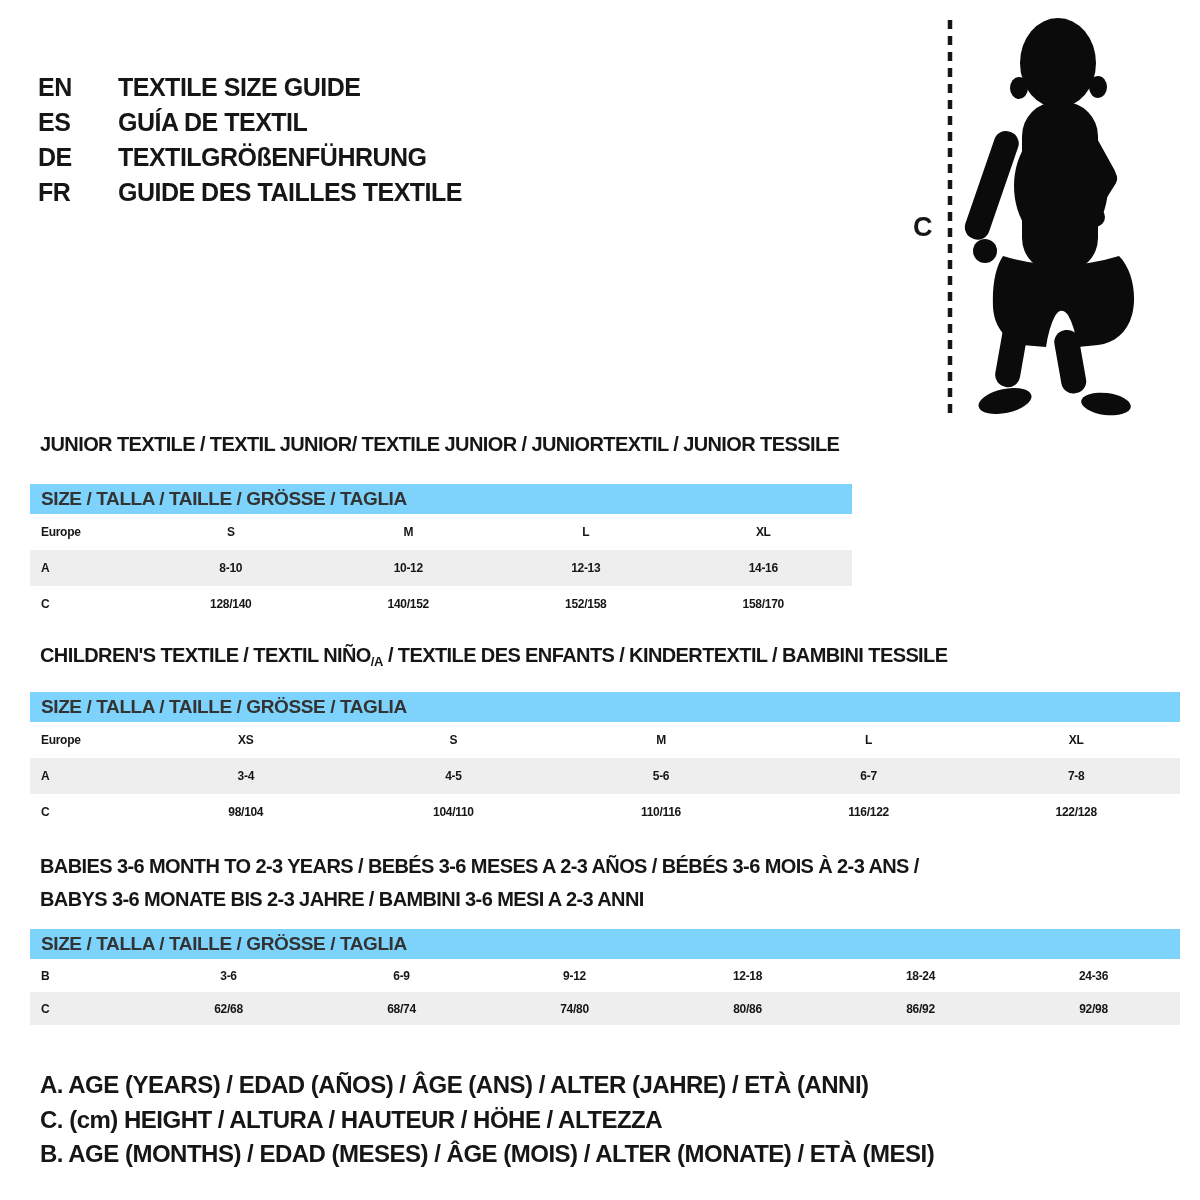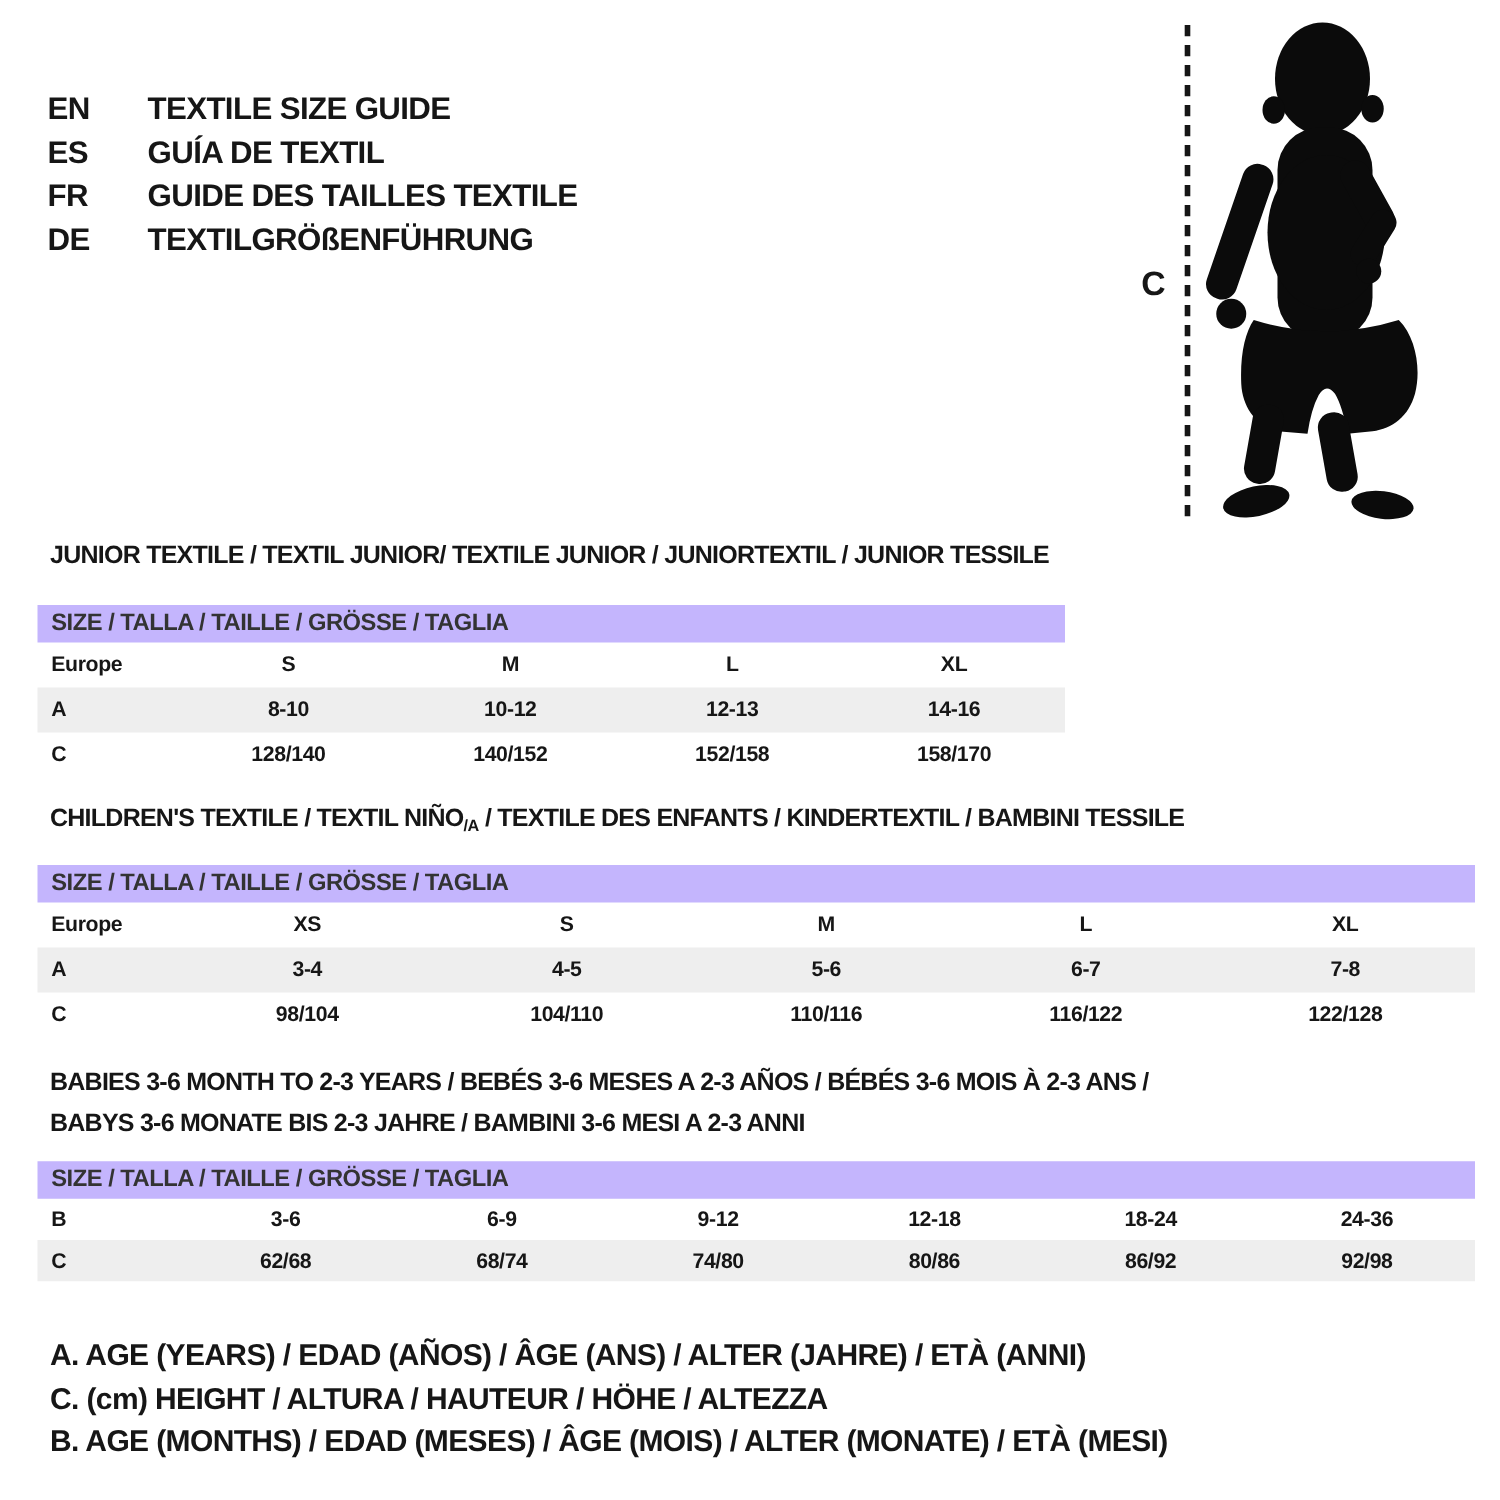--- a/index.html
+++ b/index.html
@@ -79,12 +79,12 @@
       <span class="lang-title">GUÍA DE TEXTIL</span>
     </div>
     <div class="lang-row">
+      <span class="lang-code">DE</span>
+      <span class="lang-title">TEXTILGRÖßENFÜHRUNG</span>
+    </div>
+    <div class="lang-row">
       <span class="lang-code">FR</span>
       <span class="lang-title">GUIDE DES TAILLES TEXTILE</span>
-    </div>
-    <div class="lang-row">
-      <span class="lang-code">DE</span>
-      <span class="lang-title">TEXTILGRÖßENFÜHRUNG</span>
     </div>
   </div>
 

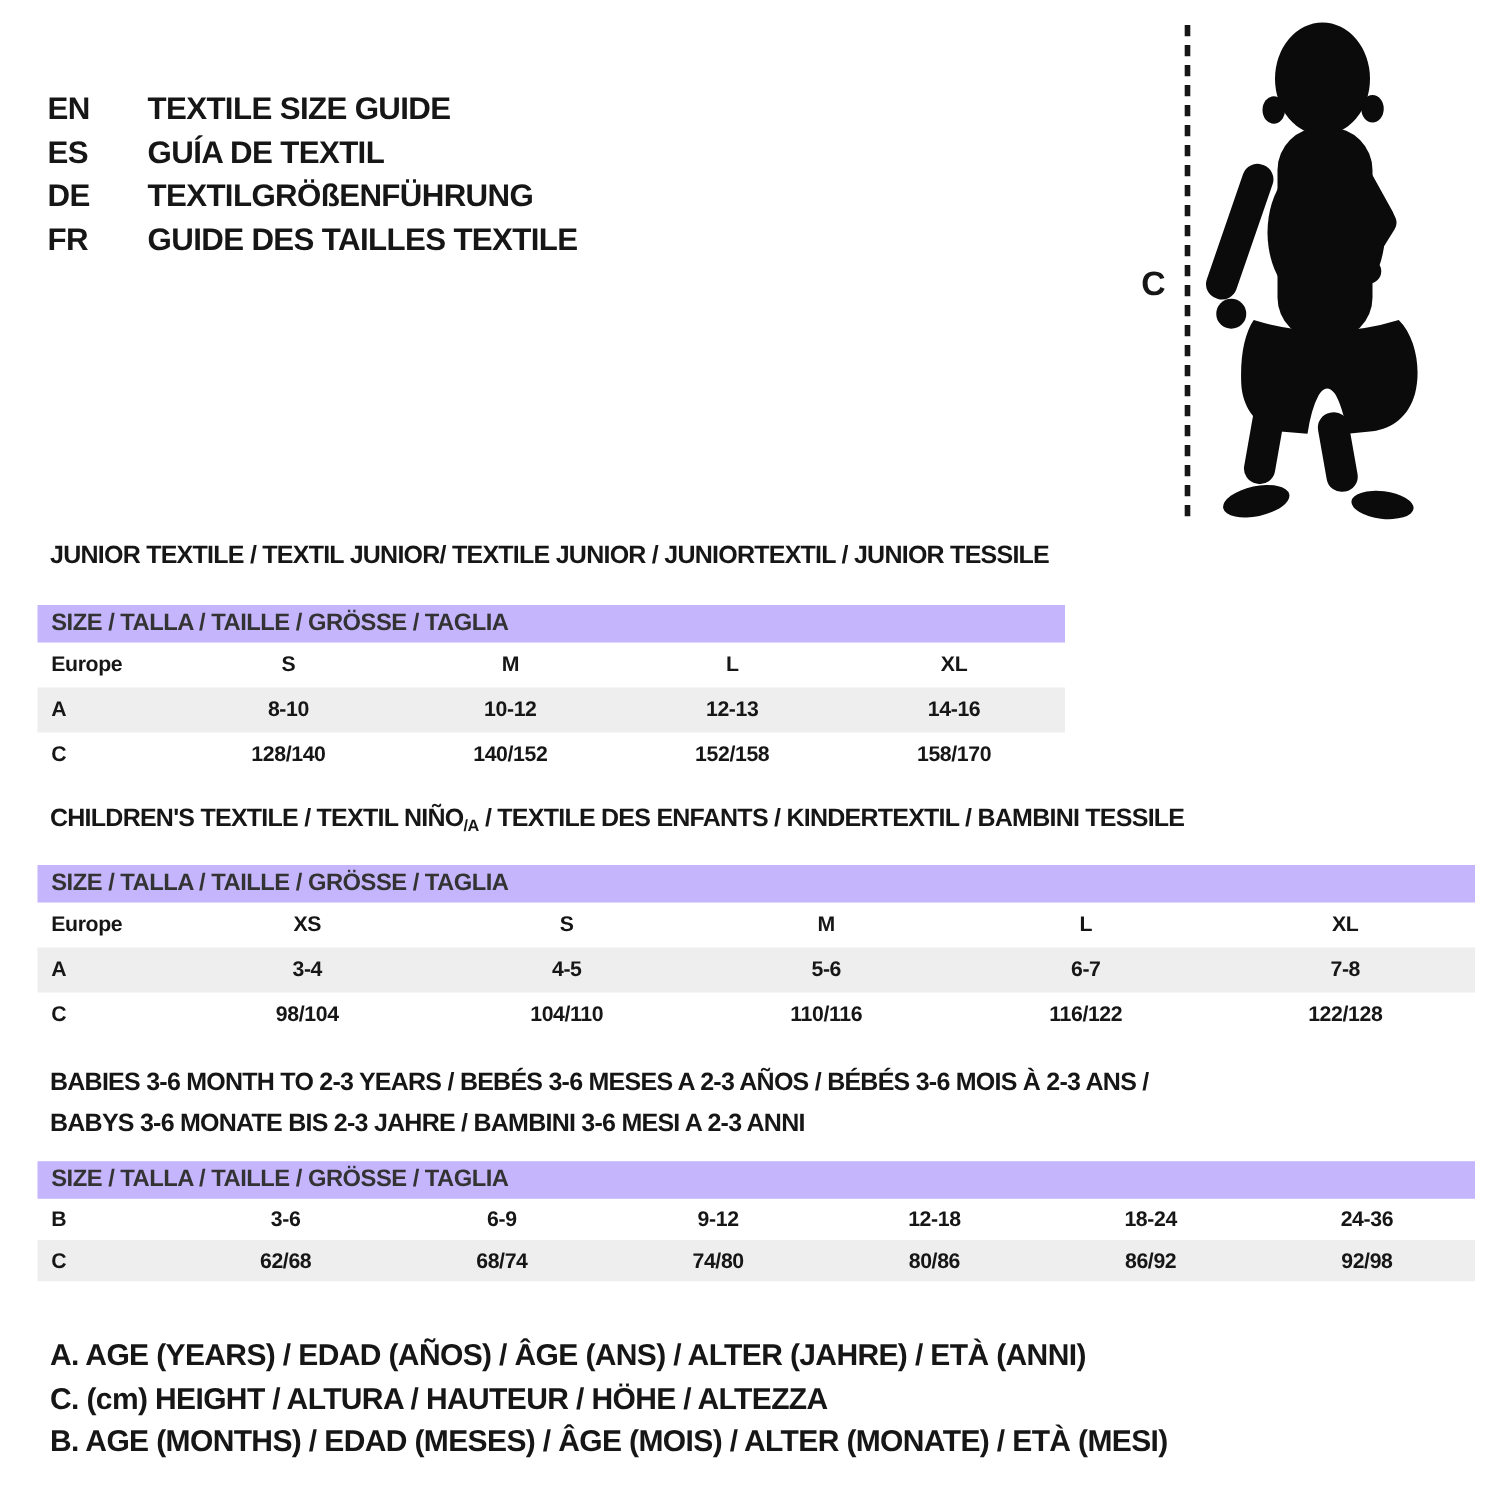--- a/index.html
+++ b/index.html
@@ -41,7 +41,7 @@
   .thead {
     height: 30px;
     line-height: 30px;
-    background: #c4b5fd;
+    background: #7dd3fc;
     color: #333333;
     padding-left: 11px;
     font-size: 19px;

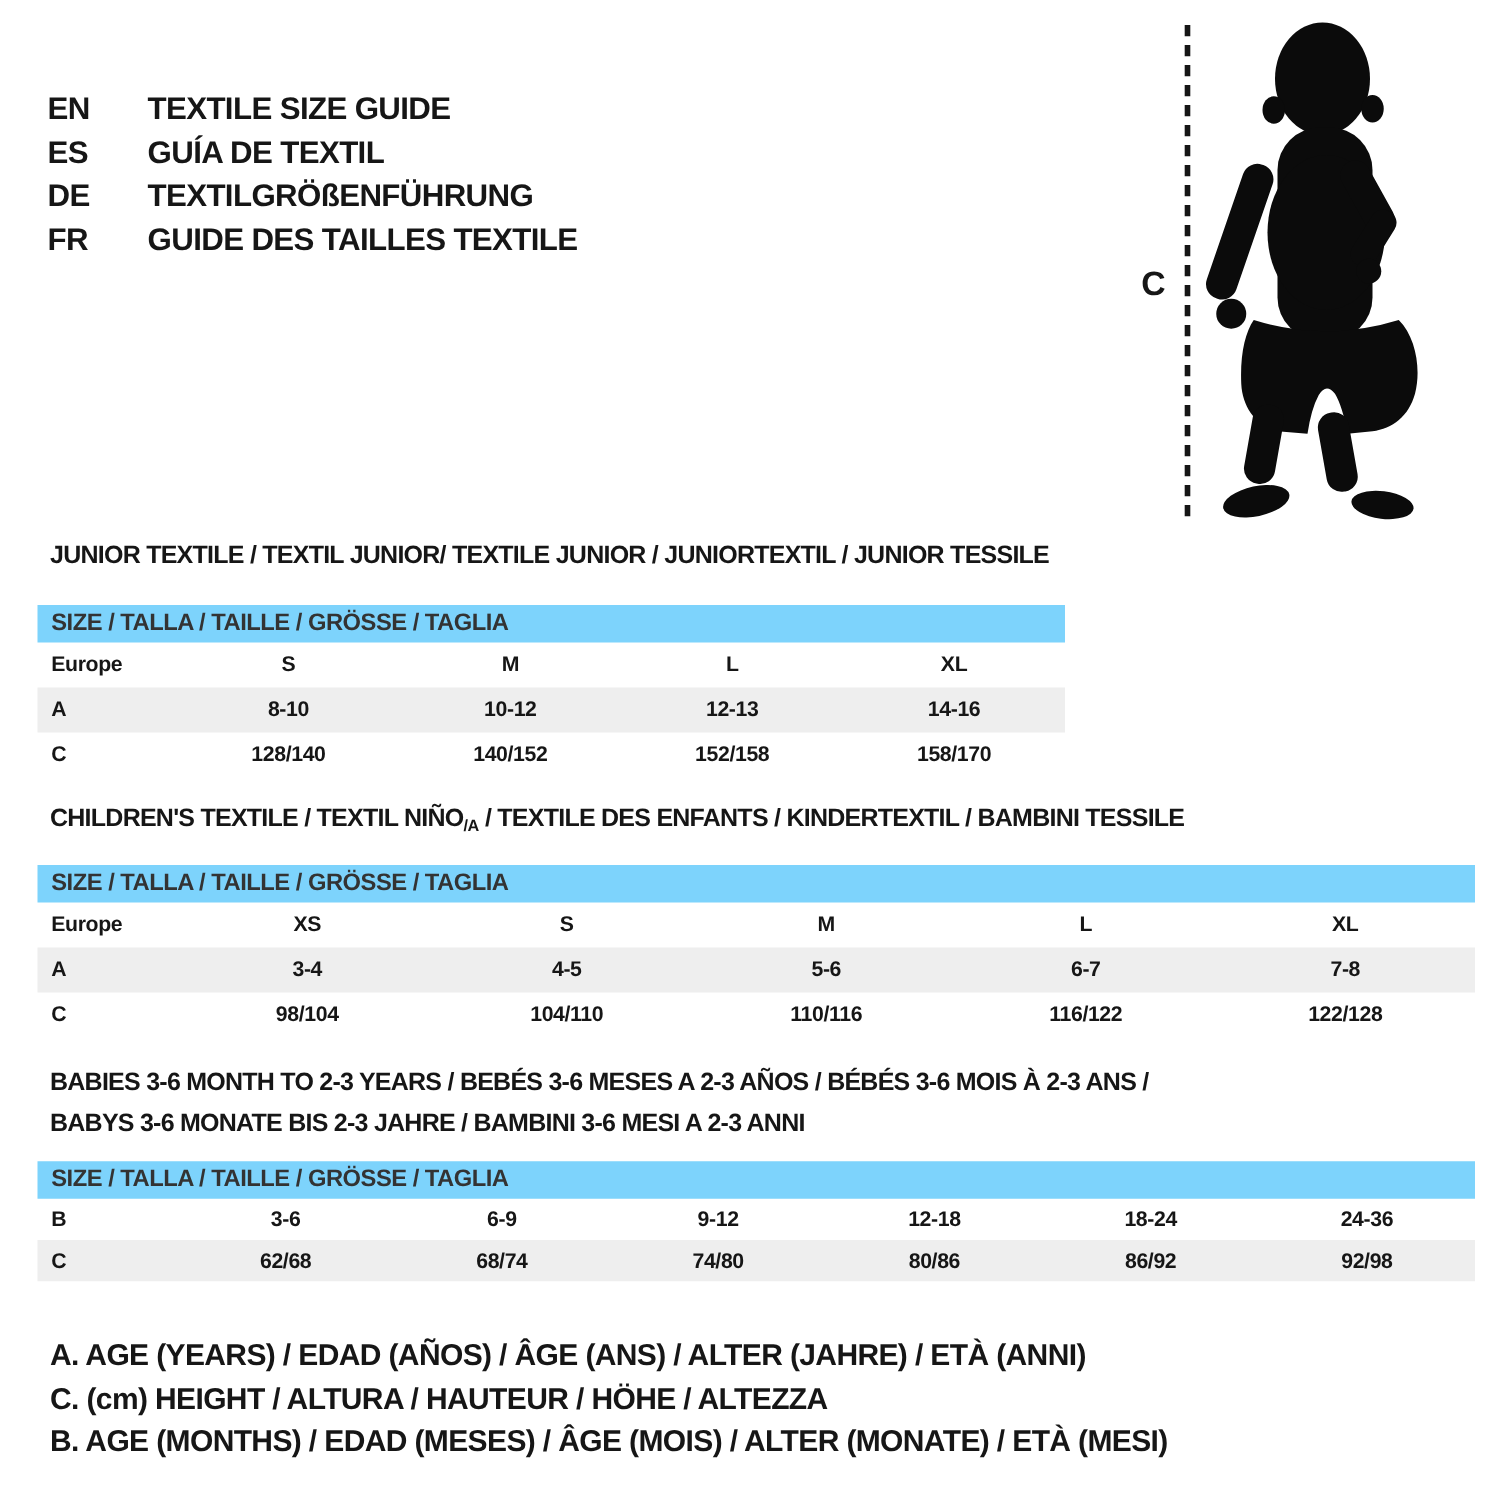--- a/index.html
+++ b/index.html
@@ -47,7 +47,7 @@
     font-size: 19px;
     letter-spacing: -0.4px;
   }
-  .trow { display: grid; align-items: center; font-size: 17px; letter-spacing: -0.3px; }
+  .trow { display: grid; align-items: center; font-size: 12px; letter-spacing: -0.3px; }
   .trow.alt { background: #eeeeee; }
   .trow .label { padding-left: 11px; text-align: left; }
   .trow .val { text-align: center; }

